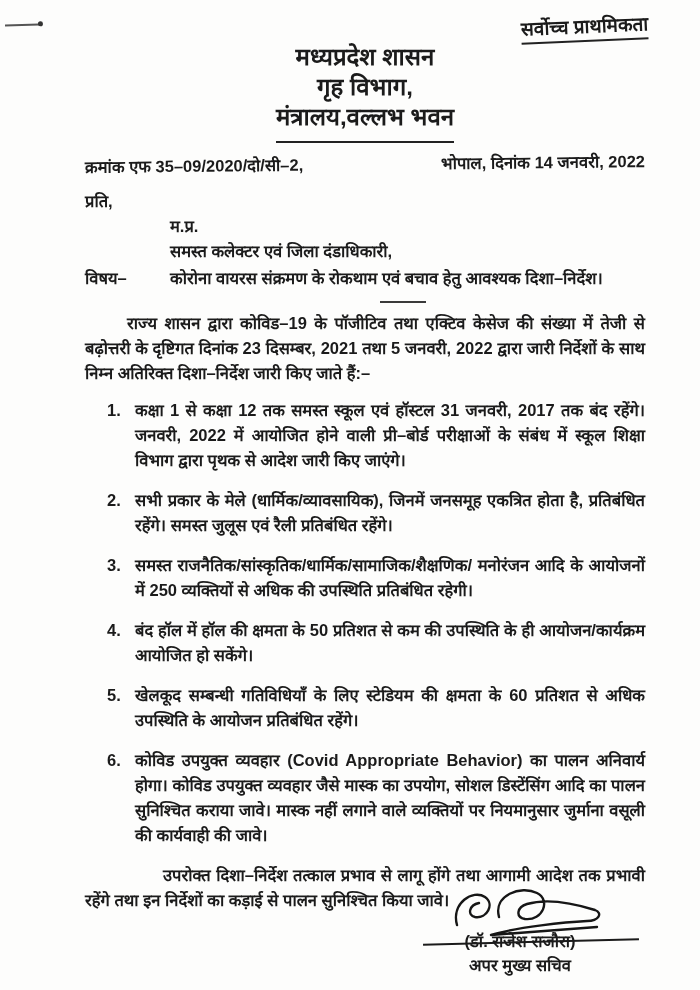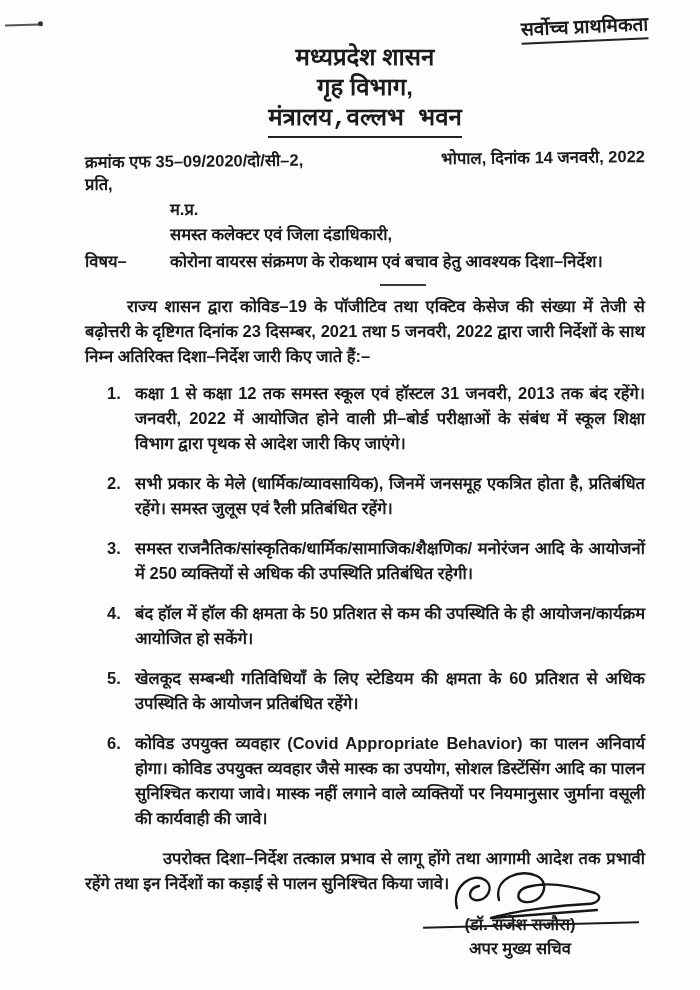--- a/index.html
+++ b/index.html
@@ -39,7 +39,7 @@
     line-height:30px;
   }
   .letterhead .lh-line{font-size:24px;font-weight:700;}
-  .letterhead .lh-underline{display:inline-block;border-bottom:2px solid #222;padding-bottom:2px;font-family:Liberation Mono, monospace;}
+  .letterhead .lh-underline{display:inline-block;border-bottom:2px solid #222;padding-bottom:9px;}
   .ref-row{
     display:flex;justify-content:space-between;
     margin-top:9px;

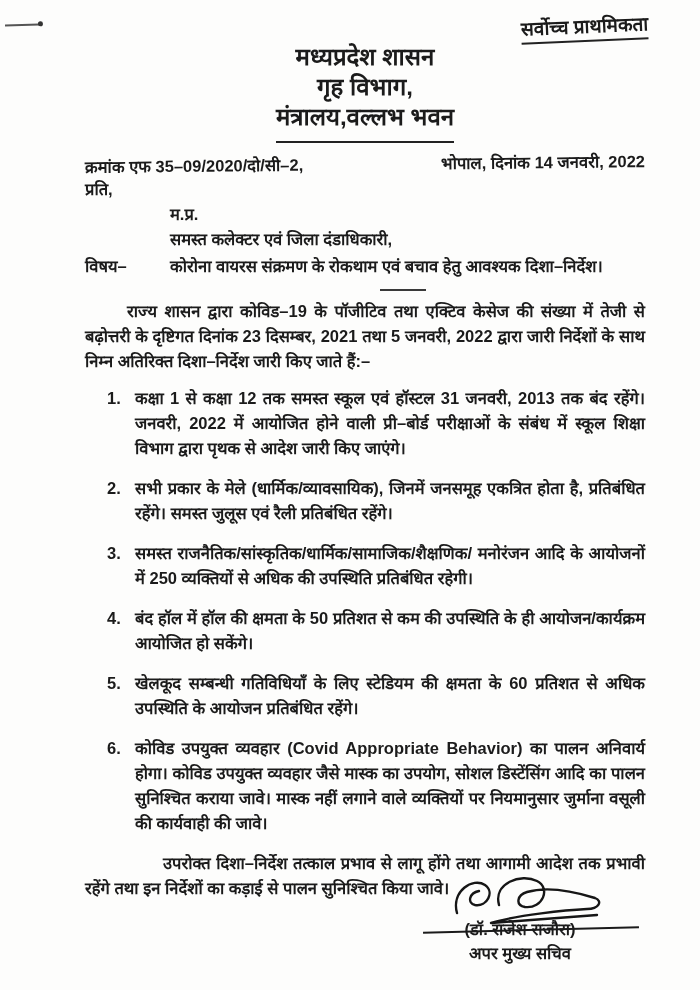--- a/index.html
+++ b/index.html
@@ -45,7 +45,7 @@
     margin-top:9px;
     transform:rotate(-0.6deg);
   }
-  .to-label{margin-top:0px;}
+  .to-label{margin-top:12px;}
   .to-lines{margin-left:85px;}
   .label-row{display:flex;margin-top:2px;}
   .label-col{width:85px;flex:none;}

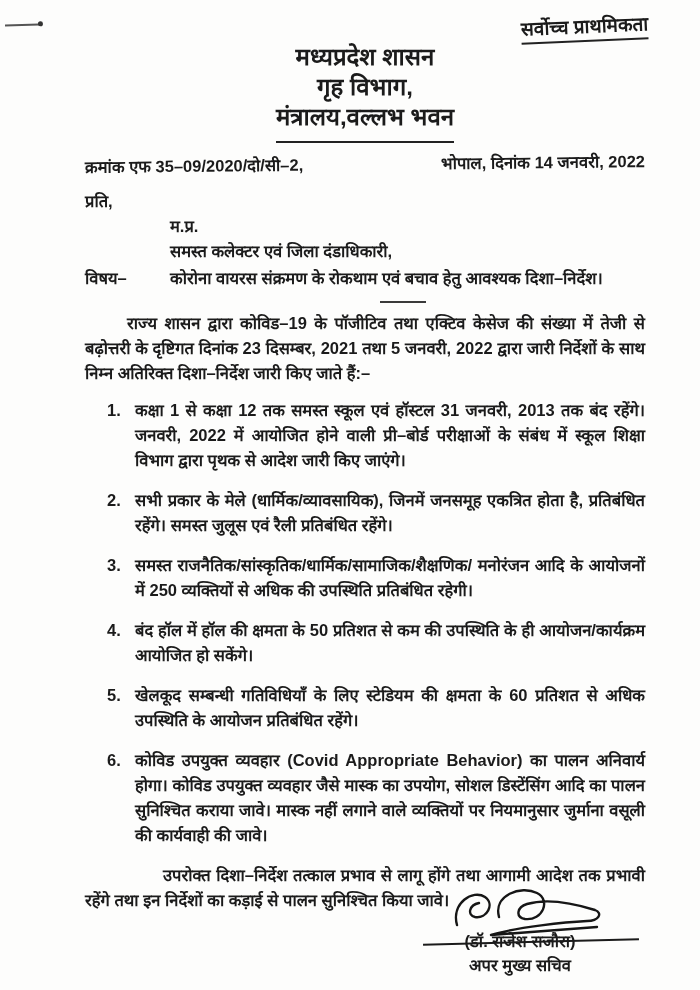--- a/index.html
+++ b/index.html
@@ -128,7 +128,7 @@
   <div class="directives">
     <div class="directive">
       <div class="num">1.</div>
-      <div class="txt">कक्षा 1 से कक्षा 12 तक समस्त स्कूल एवं हॉस्टल 31 जनवरी, 2013 तक बंद रहेंगे। जनवरी, 2022 में आयोजित होने वाली प्री–बोर्ड परीक्षाओं के संबंध में स्कूल शिक्षा विभाग द्वारा पृथक से आदेश जारी किए जाएंगे।</div>
+      <div class="txt">कक्षा 1 से कक्षा 12 तक समस्त स्कूल एवं हॉस्टल 31 जनवरी, 2017 तक बंद रहेंगे। जनवरी, 2022 में आयोजित होने वाली प्री–बोर्ड परीक्षाओं के संबंध में स्कूल शिक्षा विभाग द्वारा पृथक से आदेश जारी किए जाएंगे।</div>
     </div>
     <div class="directive">
       <div class="num">2.</div>

